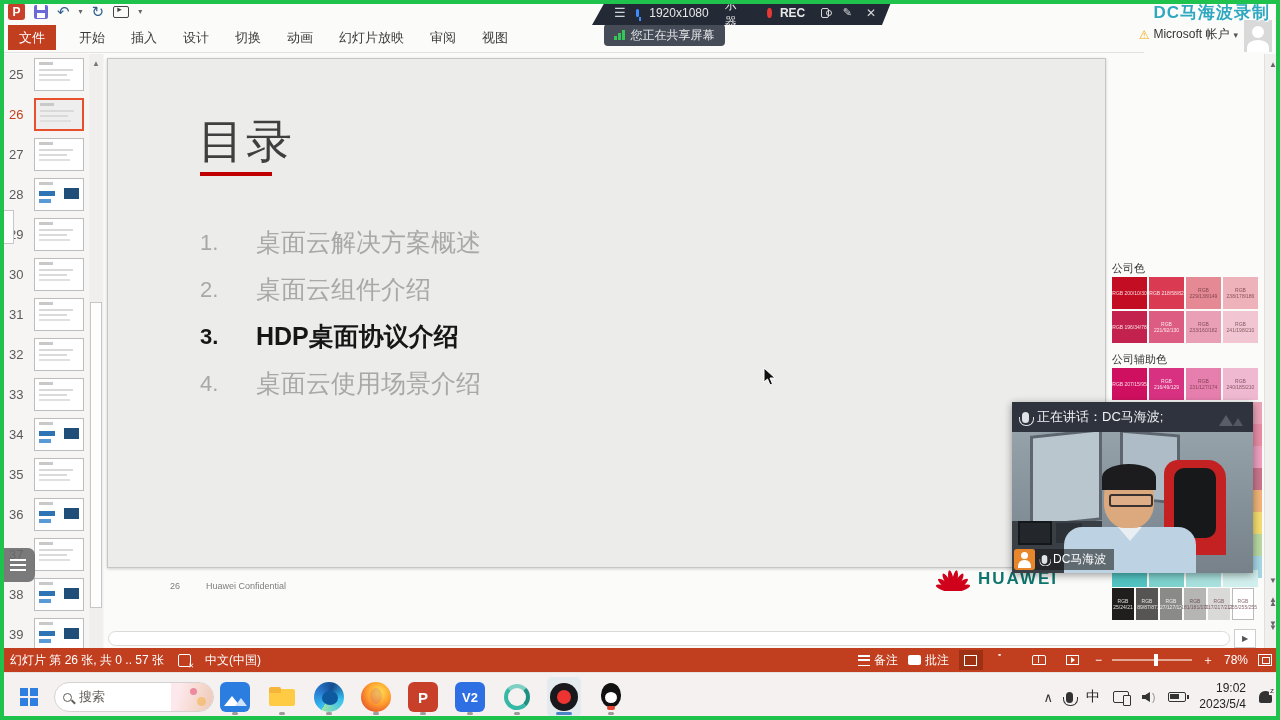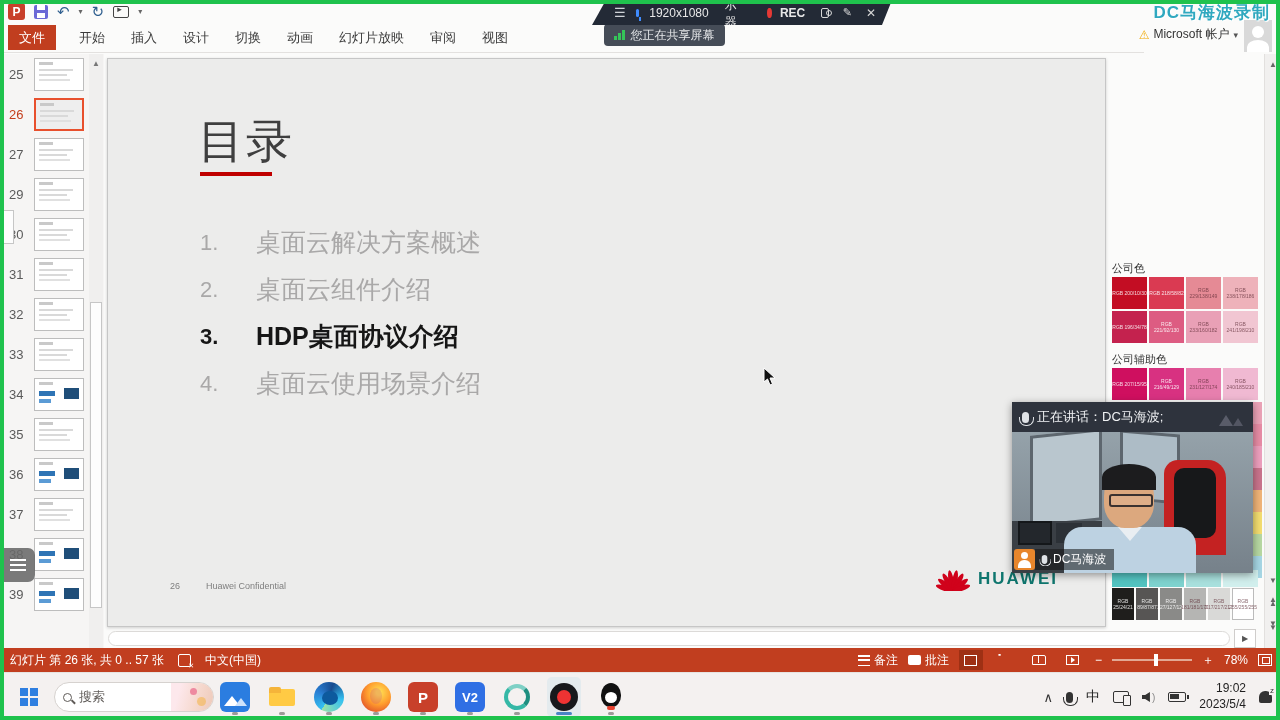--- a/index.html
+++ b/index.html
@@ -73,7 +73,7 @@
   .pthumb { position:absolute; left:1px; top:248px; width:12px; height:306px; background:#fdfdfd; border:1px solid #c6c6c6; }
 
   
-  .canvas { position:absolute; left:107px; top:58px; width:999px; height:569px; background:#ececeb; border:1px solid #c6c6c6; box-shadow:0 1px 3px rgba(0,0,0,.18); }
+  .canvas { position:absolute; left:107px; top:58px; width:999px; height:510px; background:#ececeb; border:1px solid #c6c6c6; box-shadow:0 1px 3px rgba(0,0,0,.18); }
   .slide-title { position:absolute; left:90px; top:52px; font-size:46px; color:#3f3f3f; font-weight:500; letter-spacing:2px; }
   .title-line { position:absolute; left:92px; top:113px; width:72px; height:4px; background:#c00000; }
   .toc { position:absolute; left:92px; top:160px; }

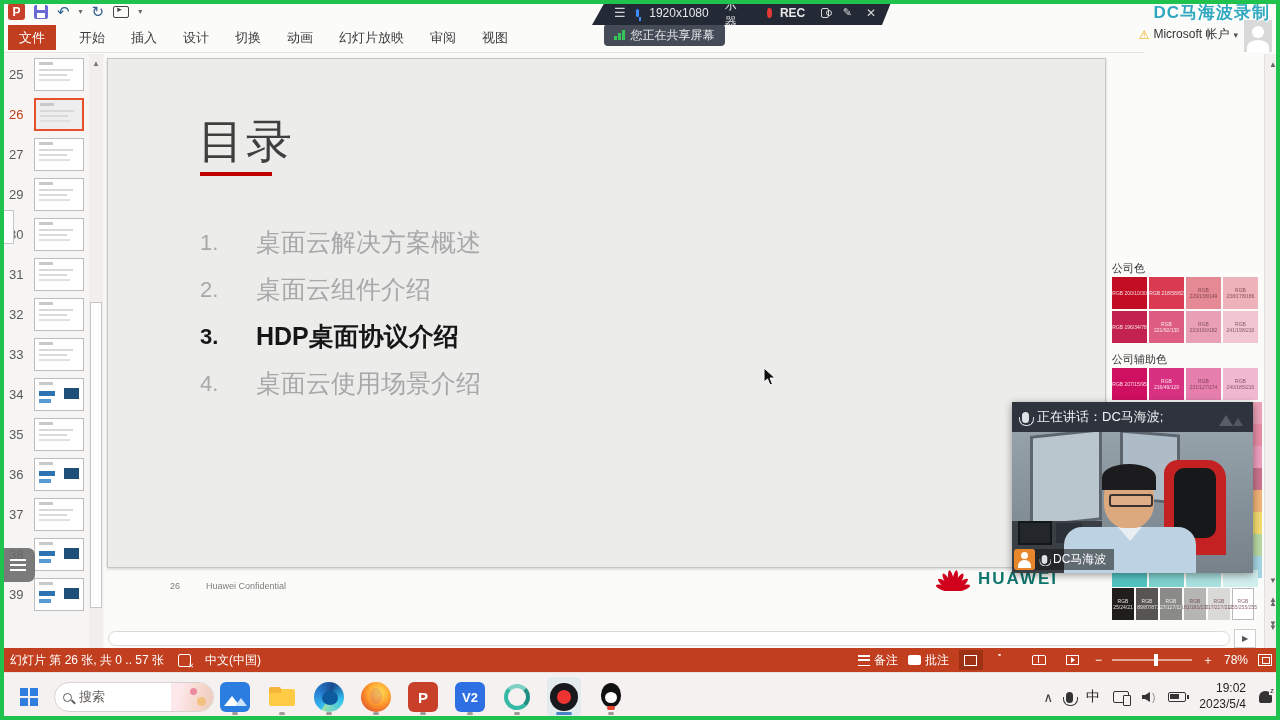--- a/index.html
+++ b/index.html
@@ -310,6 +310,15 @@
         </div>
       </div>
       <div class="trow">
+        <span class="tnum">28</span>
+        <div class="tbox">
+          <div class="mini-t"></div>
+          <div class="mini-b1"></div>
+          <div class="mini-b2"></div>
+          <div class="mini-b3"></div>
+        </div>
+      </div>
+      <div class="trow">
         <span class="tnum">29</span>
         <div class="tbox">
           <div class="mini-t"></div>

